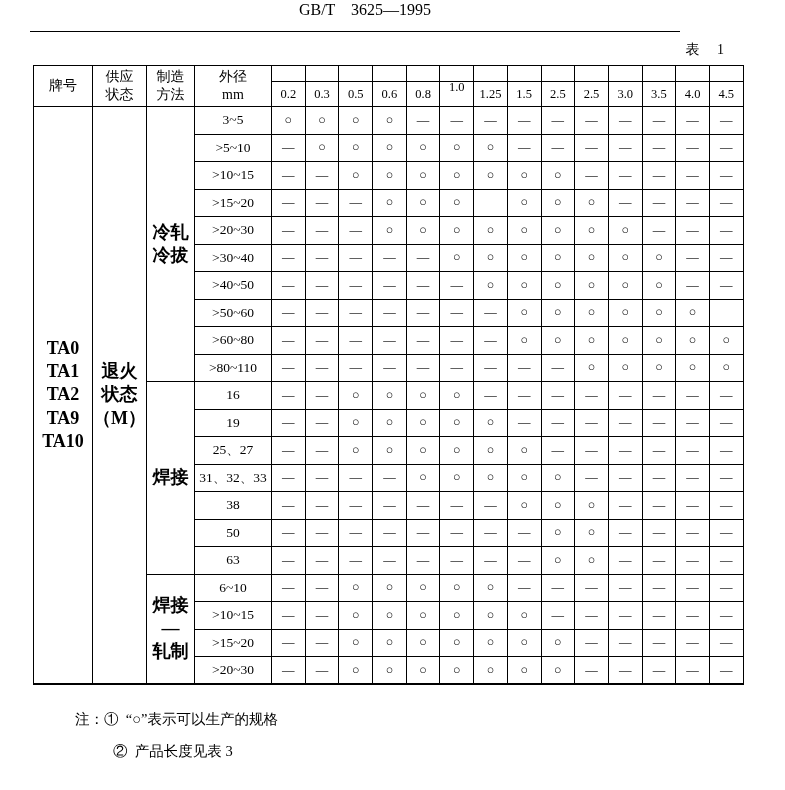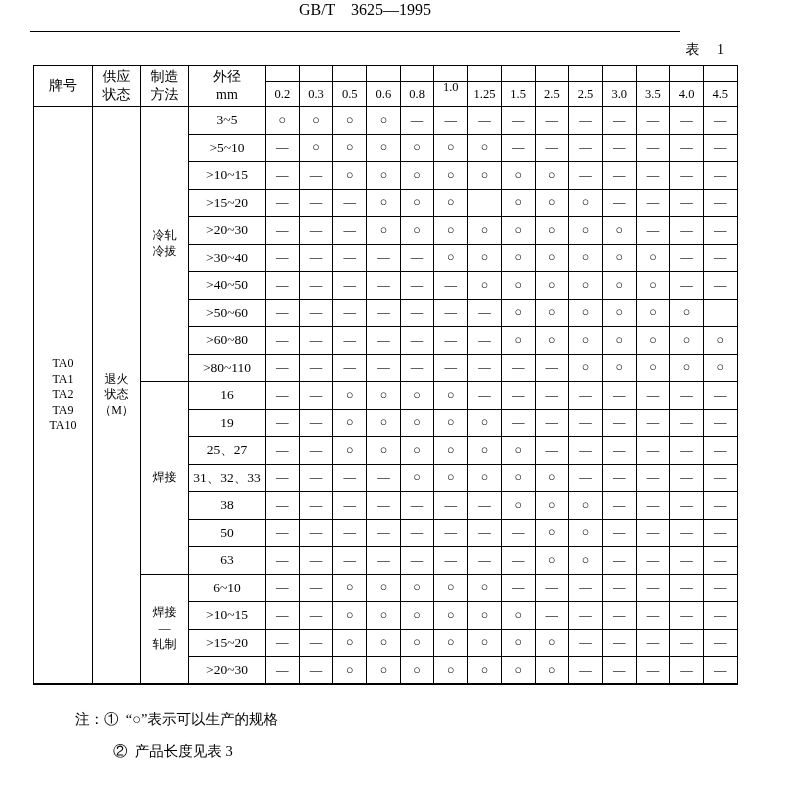--- a/index.html
+++ b/index.html
@@ -57,7 +57,7 @@
   .multi { white-space: pre-line; line-height: 1.3; margin-top: 23px; }
   td.od { font-size: 13.5px; white-space: nowrap; }
   td.mark { font-size: 12.5px; }
-  td.brand, td.supply, td.method { font-size: 12px; }
+  td.brand, td.supply, td.method { font-size: 18px; font-weight: bold; }
   .notes {
     margin: 25px 0 0 75px;
     font-size: 14.5px;

